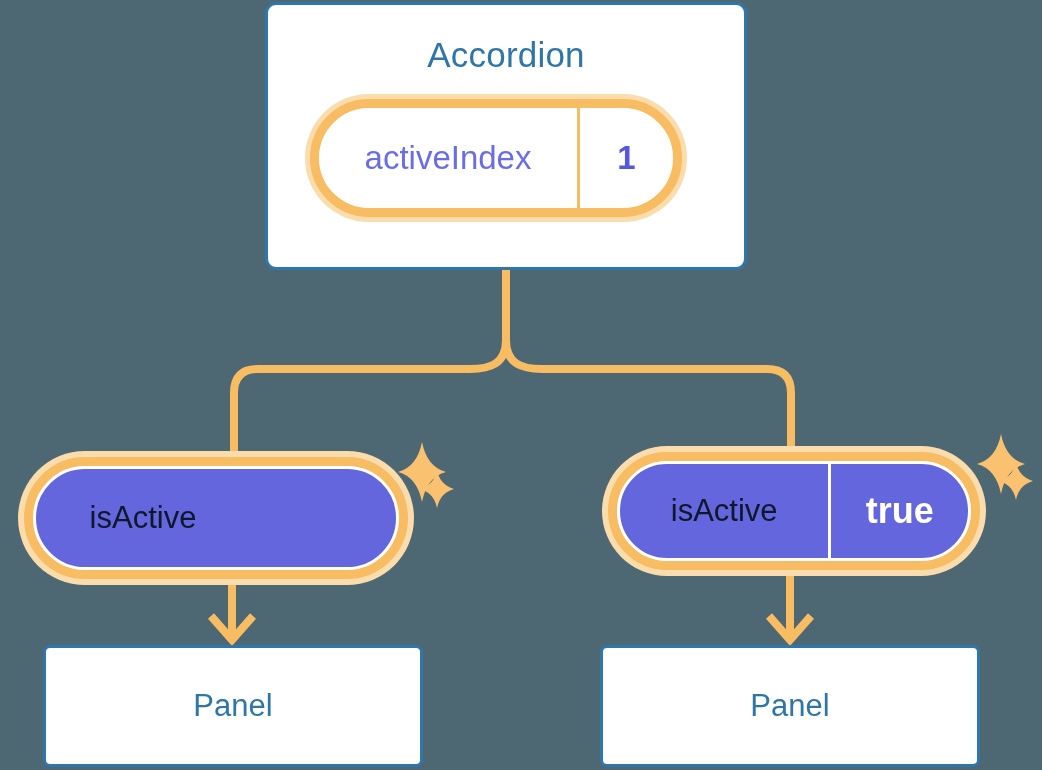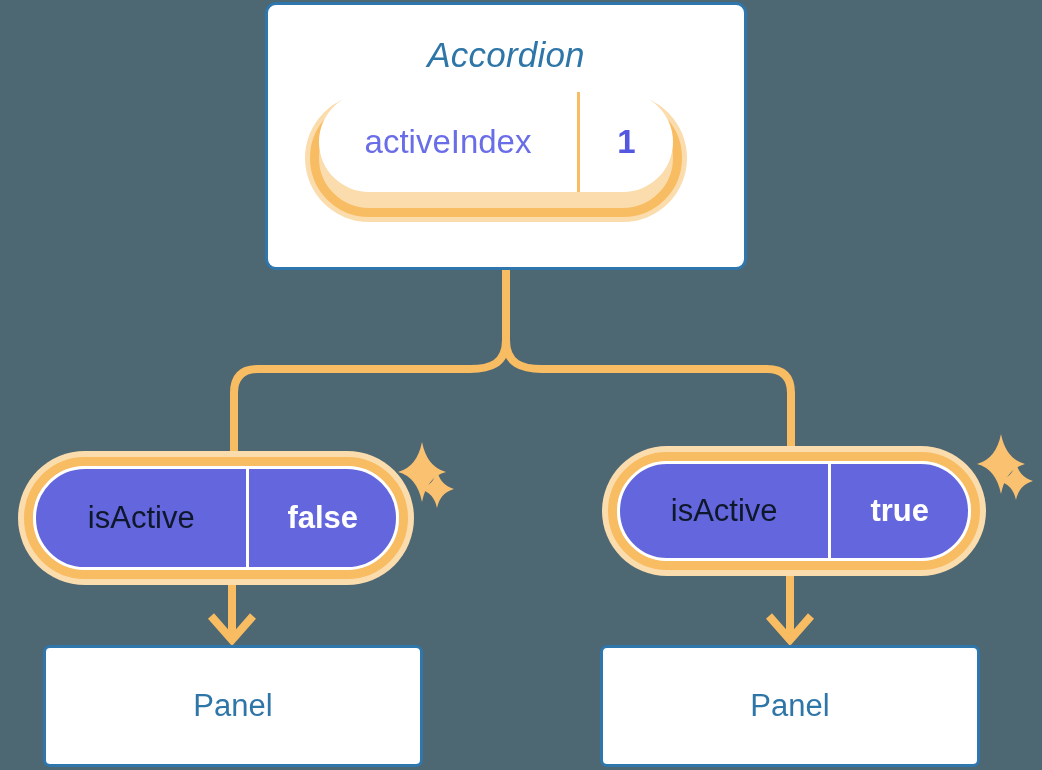--- a/index.html
+++ b/index.html
@@ -59,7 +59,6 @@
     font-size: 35px;
     font-weight: 400;
     letter-spacing: 0.2px;
-    font-style: italic;
   }
 
   

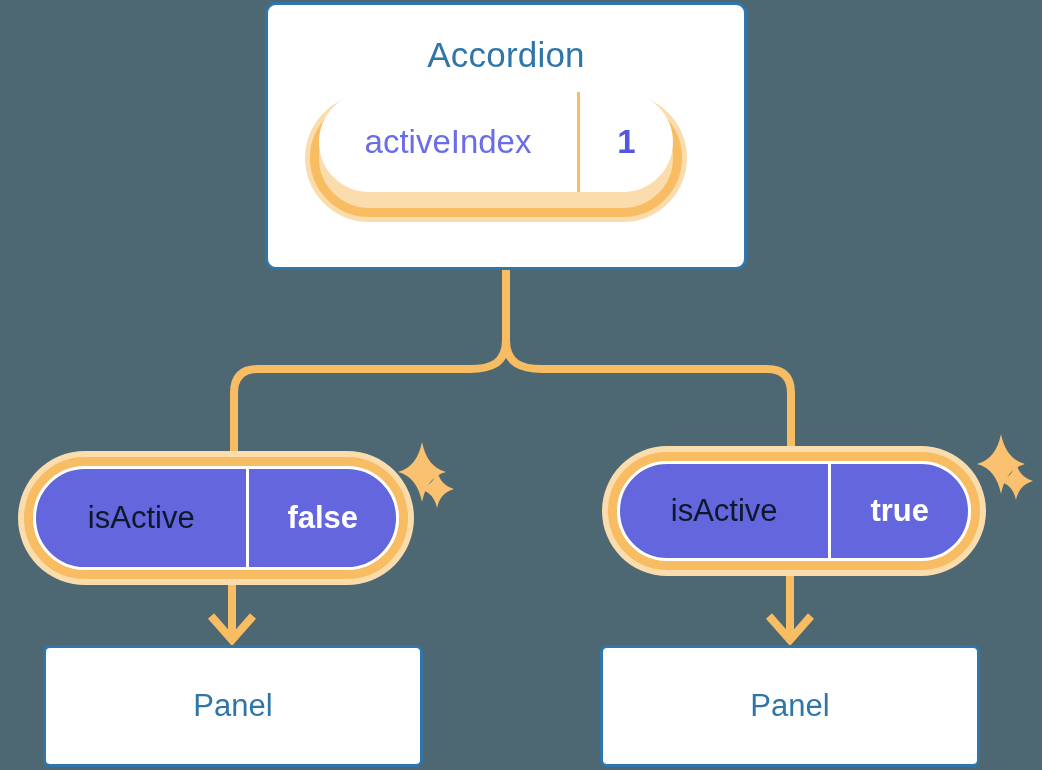--- a/index.html
+++ b/index.html
@@ -134,7 +134,7 @@
   #pill-activeindex { }
   #pill-activeindex .pill-halo { left: 305px; top: 94px; width: 382px; height: 128px; }
   #pill-activeindex .pill-ring { left: 310px; top: 99px; width: 372px; height: 118px; }
-  #pill-activeindex .pill-body { left: 319px; top: 92px; width: 354px; height: 100px; }
+  #pill-activeindex .pill-body { left: 319px; top: 108px; width: 354px; height: 100px; }
   #pill-activeindex .seg-key { width: 258px; font-size: 33px; }
   #pill-activeindex .seg-val { width: 96px; font-size: 33px; }
 

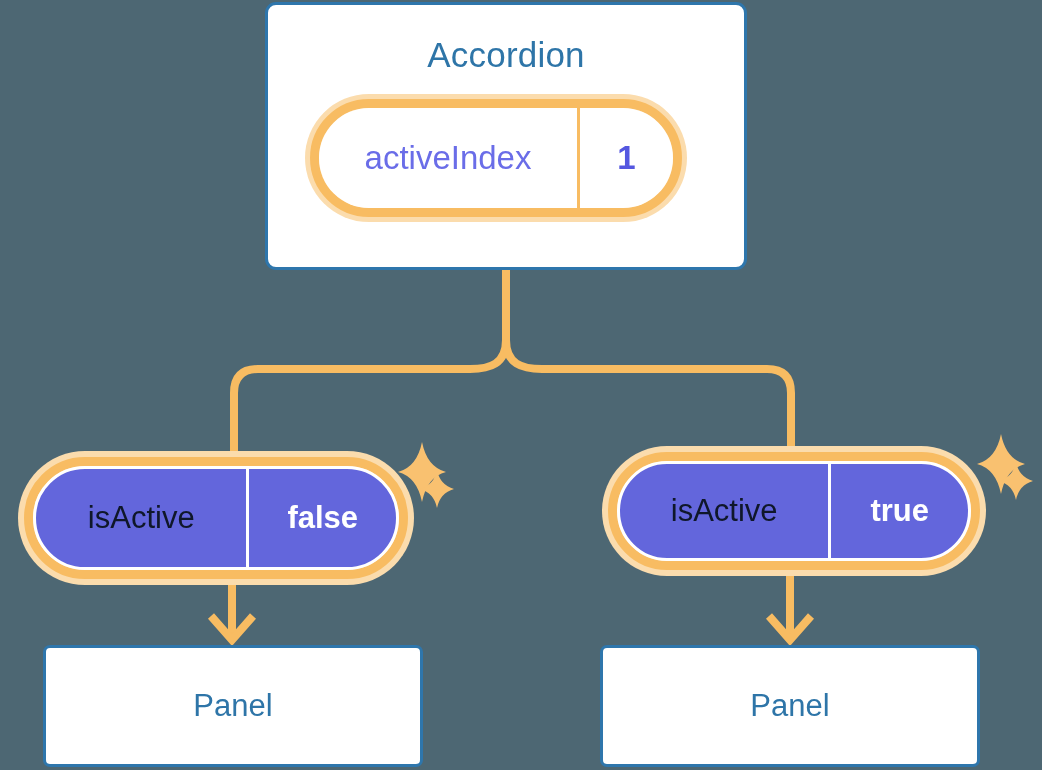--- a/index.html
+++ b/index.html
@@ -219,7 +219,6 @@
     <div class="pill-ring"></div>
     <div class="pill-body">
       <div class="pill-seg seg-key">isActive</div>
-      <div class="pill-seg seg-val">false</div>
     </div>
   </div>
 

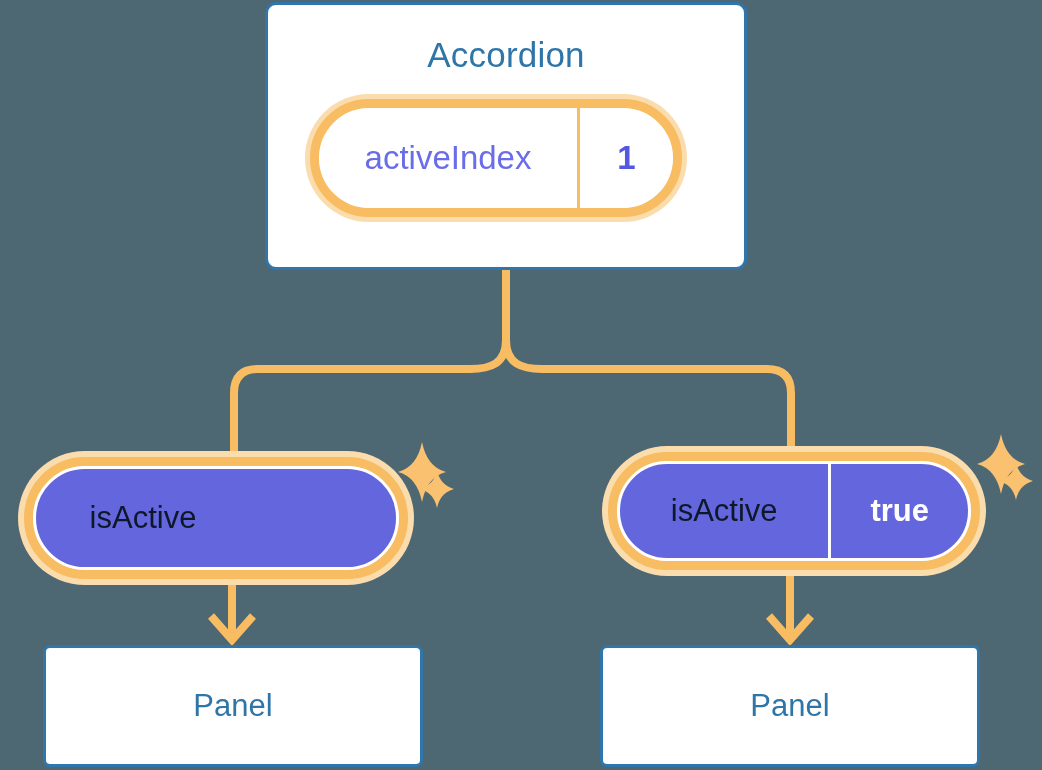--- a/index.html
+++ b/index.html
@@ -150,7 +150,7 @@
   #pill-isactive-true .pill-ring { left: 608px; top: 452px; width: 372px; height: 118px; }
   #pill-isactive-true .pill-body { left: 617px; top: 461px; width: 354px; height: 100px; }
   #pill-isactive-true .seg-key { width: 212px; font-size: 31px; }
-  #pill-isactive-true .seg-val { width: 142px; font-size: 31px; }
+  #pill-isactive-true .seg-val { width: 142px; font-size: 36px; }
 
   
   .panel-card {

